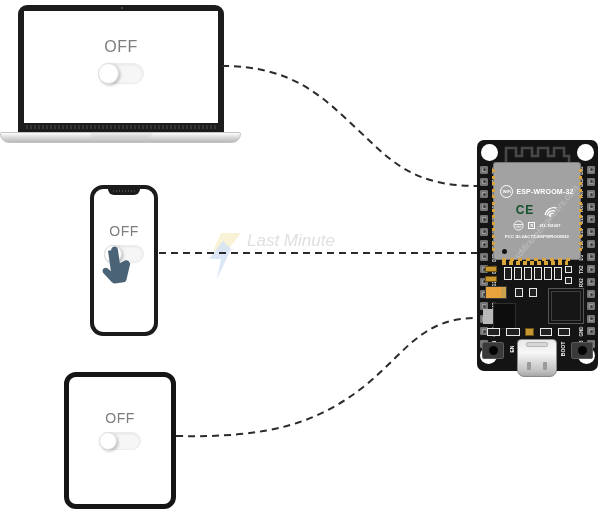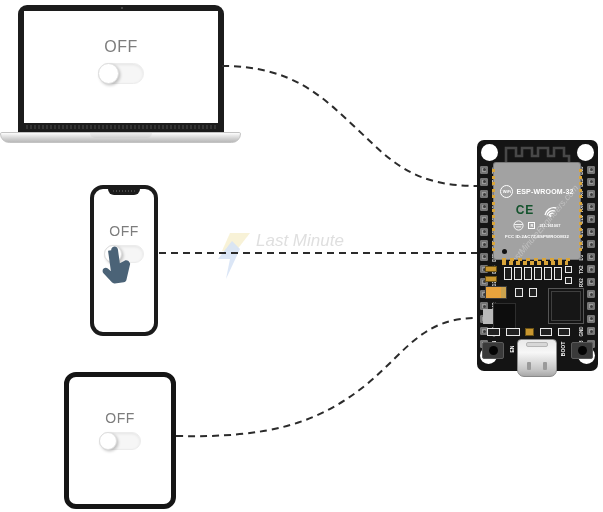--- a/index.html
+++ b/index.html
@@ -52,7 +52,7 @@
   .tablet-ui .knob { width:18px; height:18px; }
 
   
-  .watermark { position:absolute; left:216px; top:231px; width:190px; height:52px; z-index:1; opacity:.85; }
+  .watermark { position:absolute; left:207px; top:231px; width:190px; height:52px; z-index:1; opacity:.85; }
   .wm-bolt { position:absolute; left:0; top:2px; width:36px; height:46px; }
   .wm-text { position:absolute; left:40px; top:0; }
   .wm-line1 { font-style:italic; font-size:17px; color:#dadada; }

